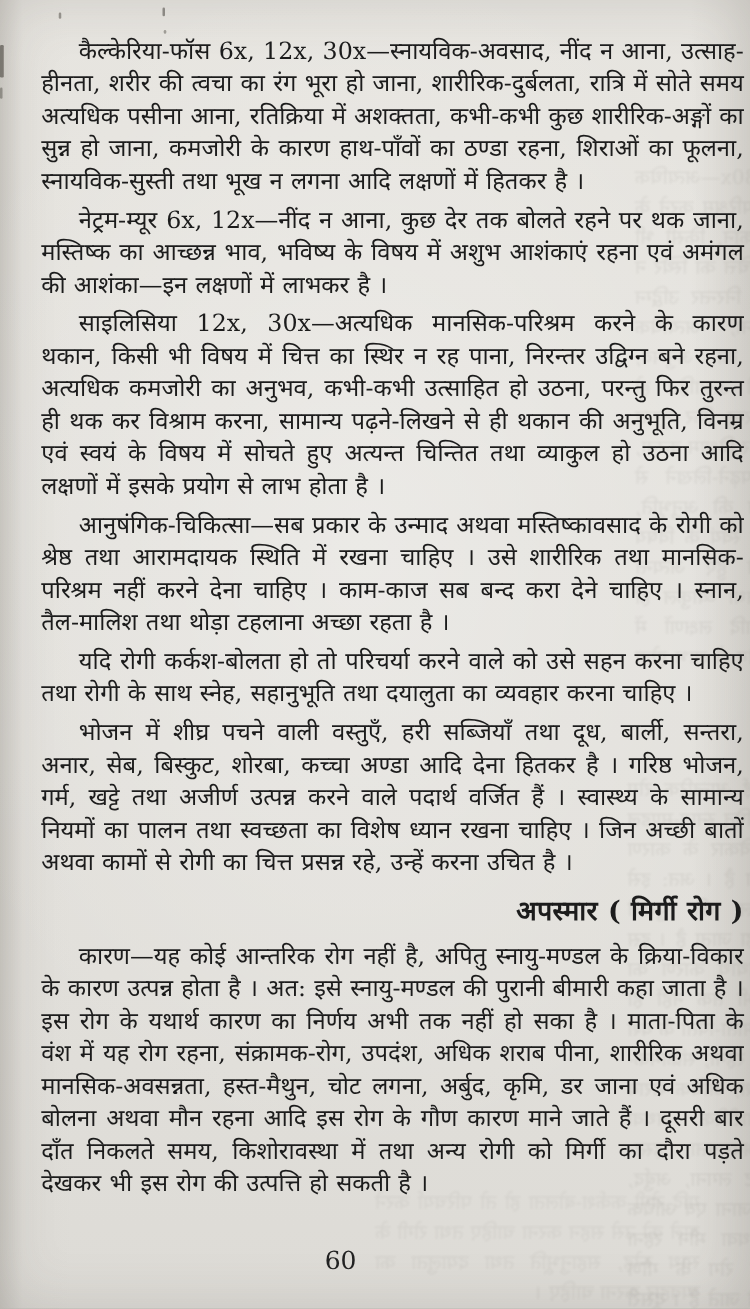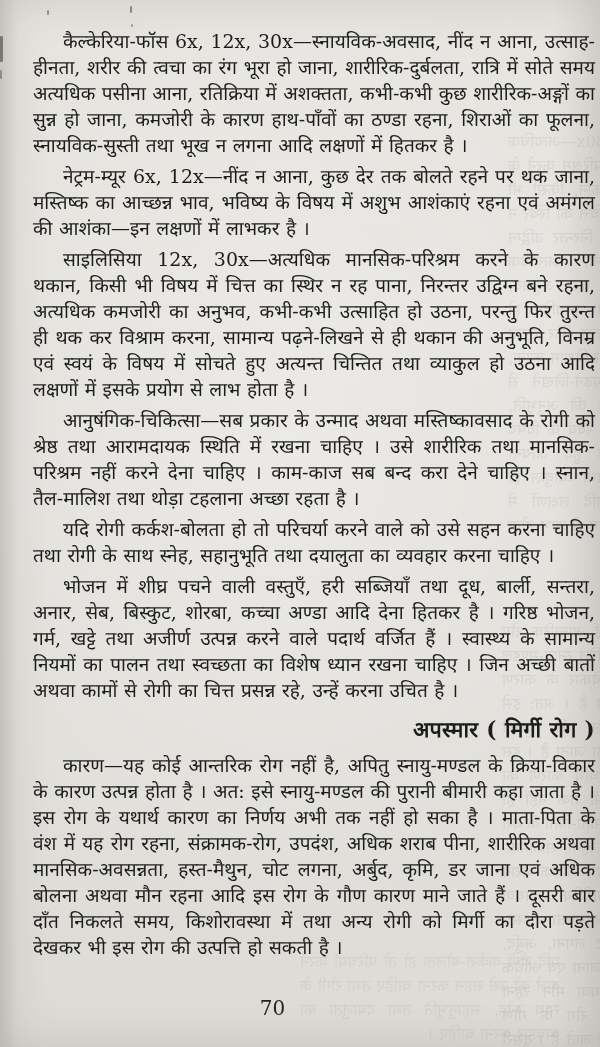--- a/index.html
+++ b/index.html
@@ -120,7 +120,7 @@
 
   </div>
 
-  <div class="page-number">70</div>
+  <div class="page-number">60</div>
 
 </div>
 

